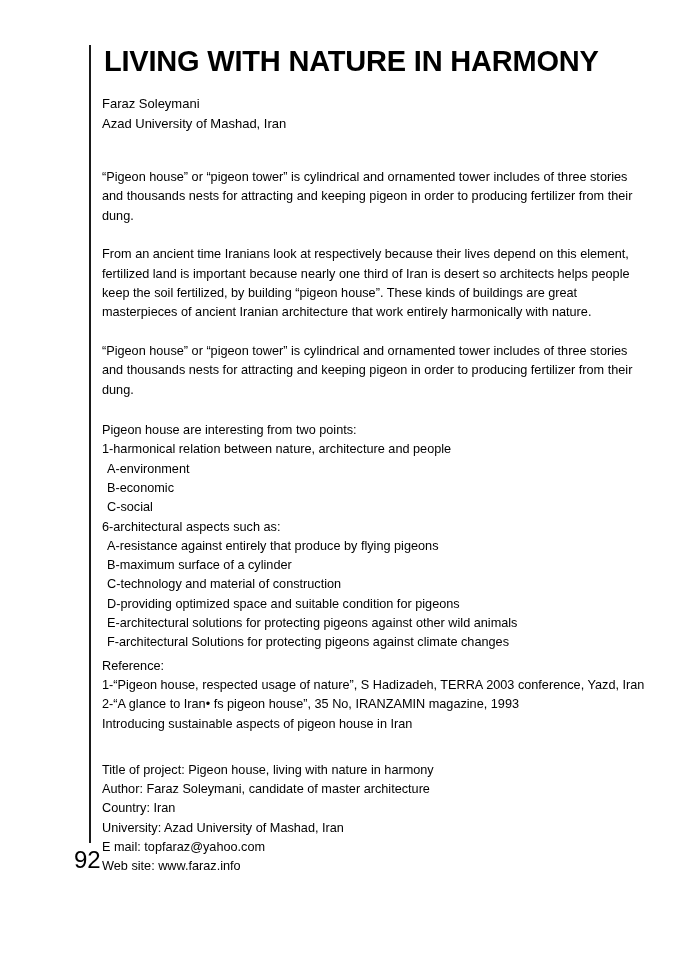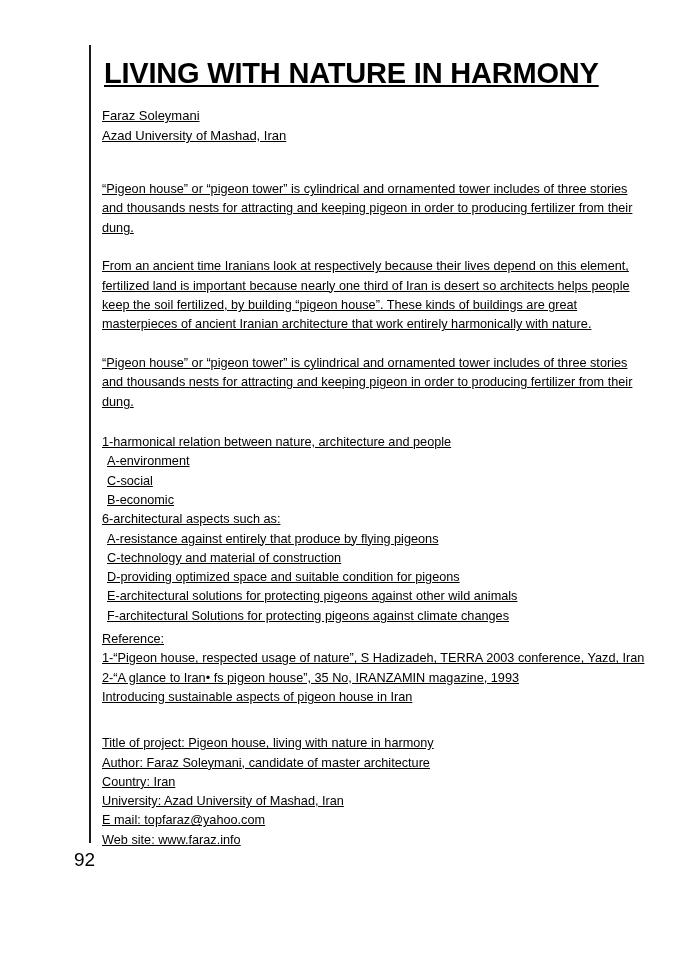--- a/index.html
+++ b/index.html
@@ -29,9 +29,8 @@
   .content {
     position: absolute;
     left: 102px;
-    top: 56px;
+    top: 44px;
     width: 550px;
-    text-decoration: underline;
   }
 
   .doc-title {

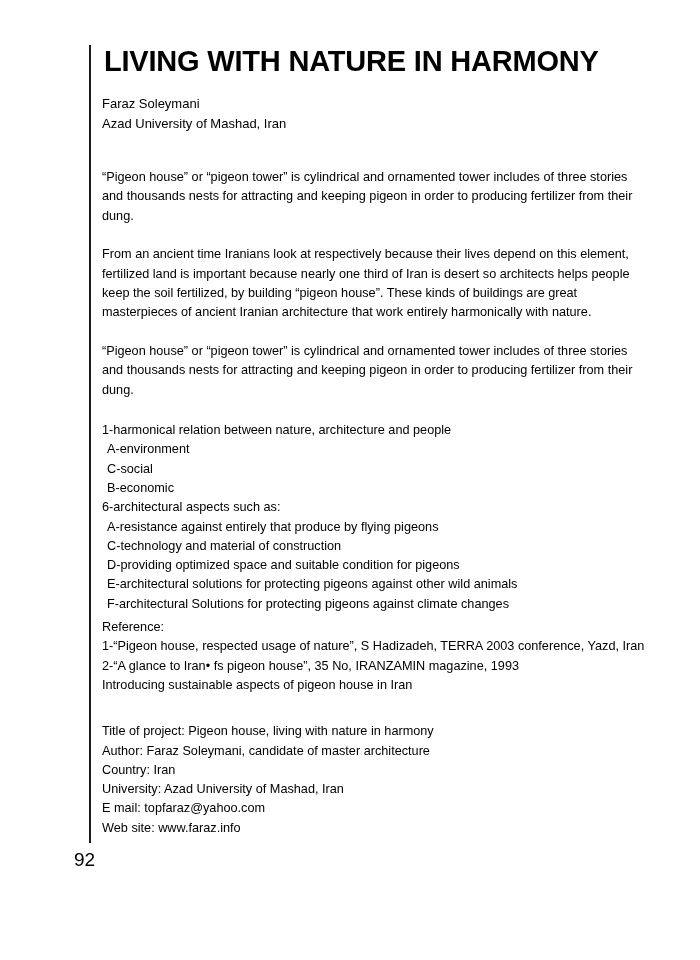--- a/index.html
+++ b/index.html
@@ -113,6 +113,7 @@
   </div>
 
   <div class="list-block">
+    <div class="lvl0">Pigeon house are interesting from two points:</div>
     <div class="lvl0">1-harmonical relation between nature, architecture and people</div>
     <div class="lvl1">A-environment</div>
     <div class="lvl1">C-social</div>

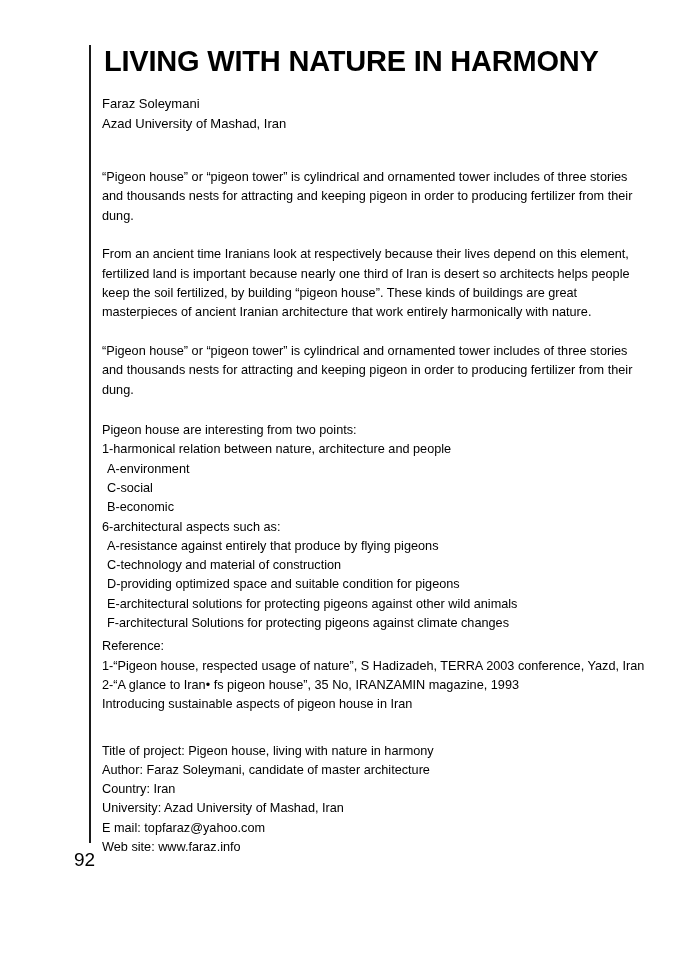--- a/index.html
+++ b/index.html
@@ -116,8 +116,8 @@
     <div class="lvl0">Pigeon house are interesting from two points:</div>
     <div class="lvl0">1-harmonical relation between nature, architecture and people</div>
     <div class="lvl1">A-environment</div>
+    <div class="lvl1">B-economic</div>
     <div class="lvl1">C-social</div>
-    <div class="lvl1">B-economic</div>
     <div class="lvl0">6-architectural aspects such as:</div>
     <div class="lvl1">A-resistance against entirely that produce by flying pigeons</div>
     <div class="lvl1">C-technology and material of construction</div>

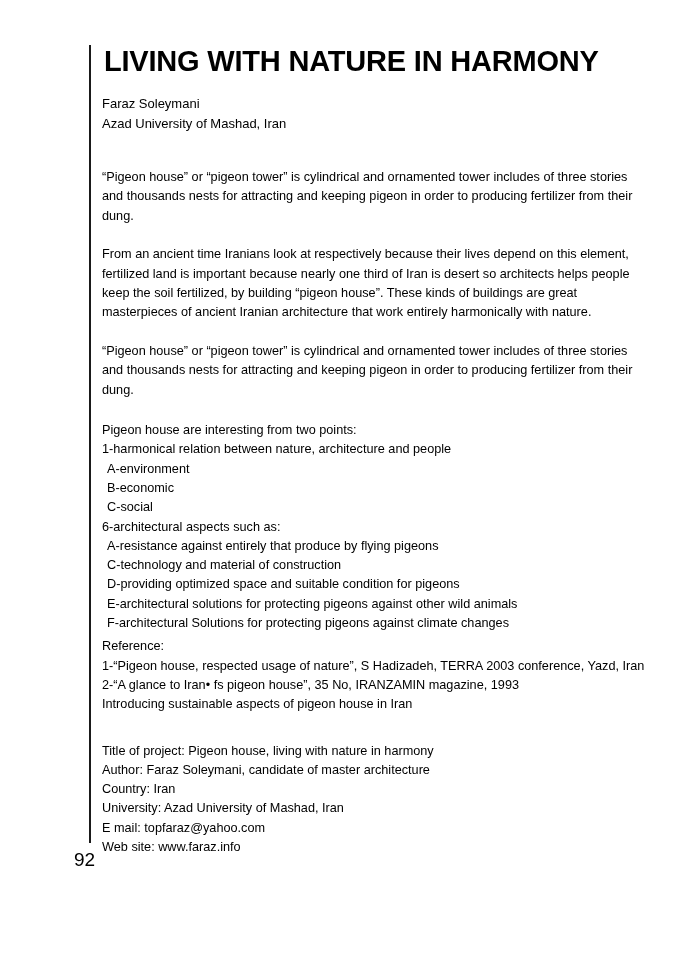--- a/index.html
+++ b/index.html
@@ -120,6 +120,7 @@
     <div class="lvl1">C-social</div>
     <div class="lvl0">6-architectural aspects such as:</div>
     <div class="lvl1">A-resistance against entirely that produce by flying pigeons</div>
+    <div class="lvl1">B-maximum surface of a cylinder</div>
     <div class="lvl1">C-technology and material of construction</div>
     <div class="lvl1">D-providing optimized space and suitable condition for pigeons</div>
     <div class="lvl1">E-architectural solutions for protecting pigeons against other wild animals</div>

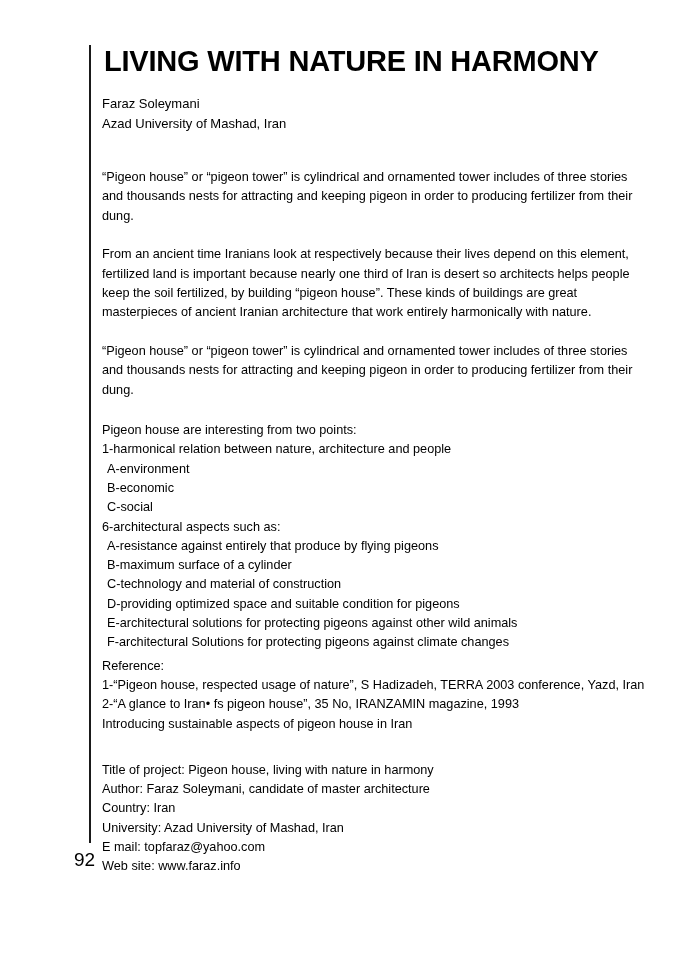--- a/index.html
+++ b/index.html
@@ -88,7 +88,7 @@
     position: absolute;
     left: 74px;
     top: 849px;
-    font-size: 19px;
+    font-size: 24px;
     line-height: 22px;
   }
 </style>

